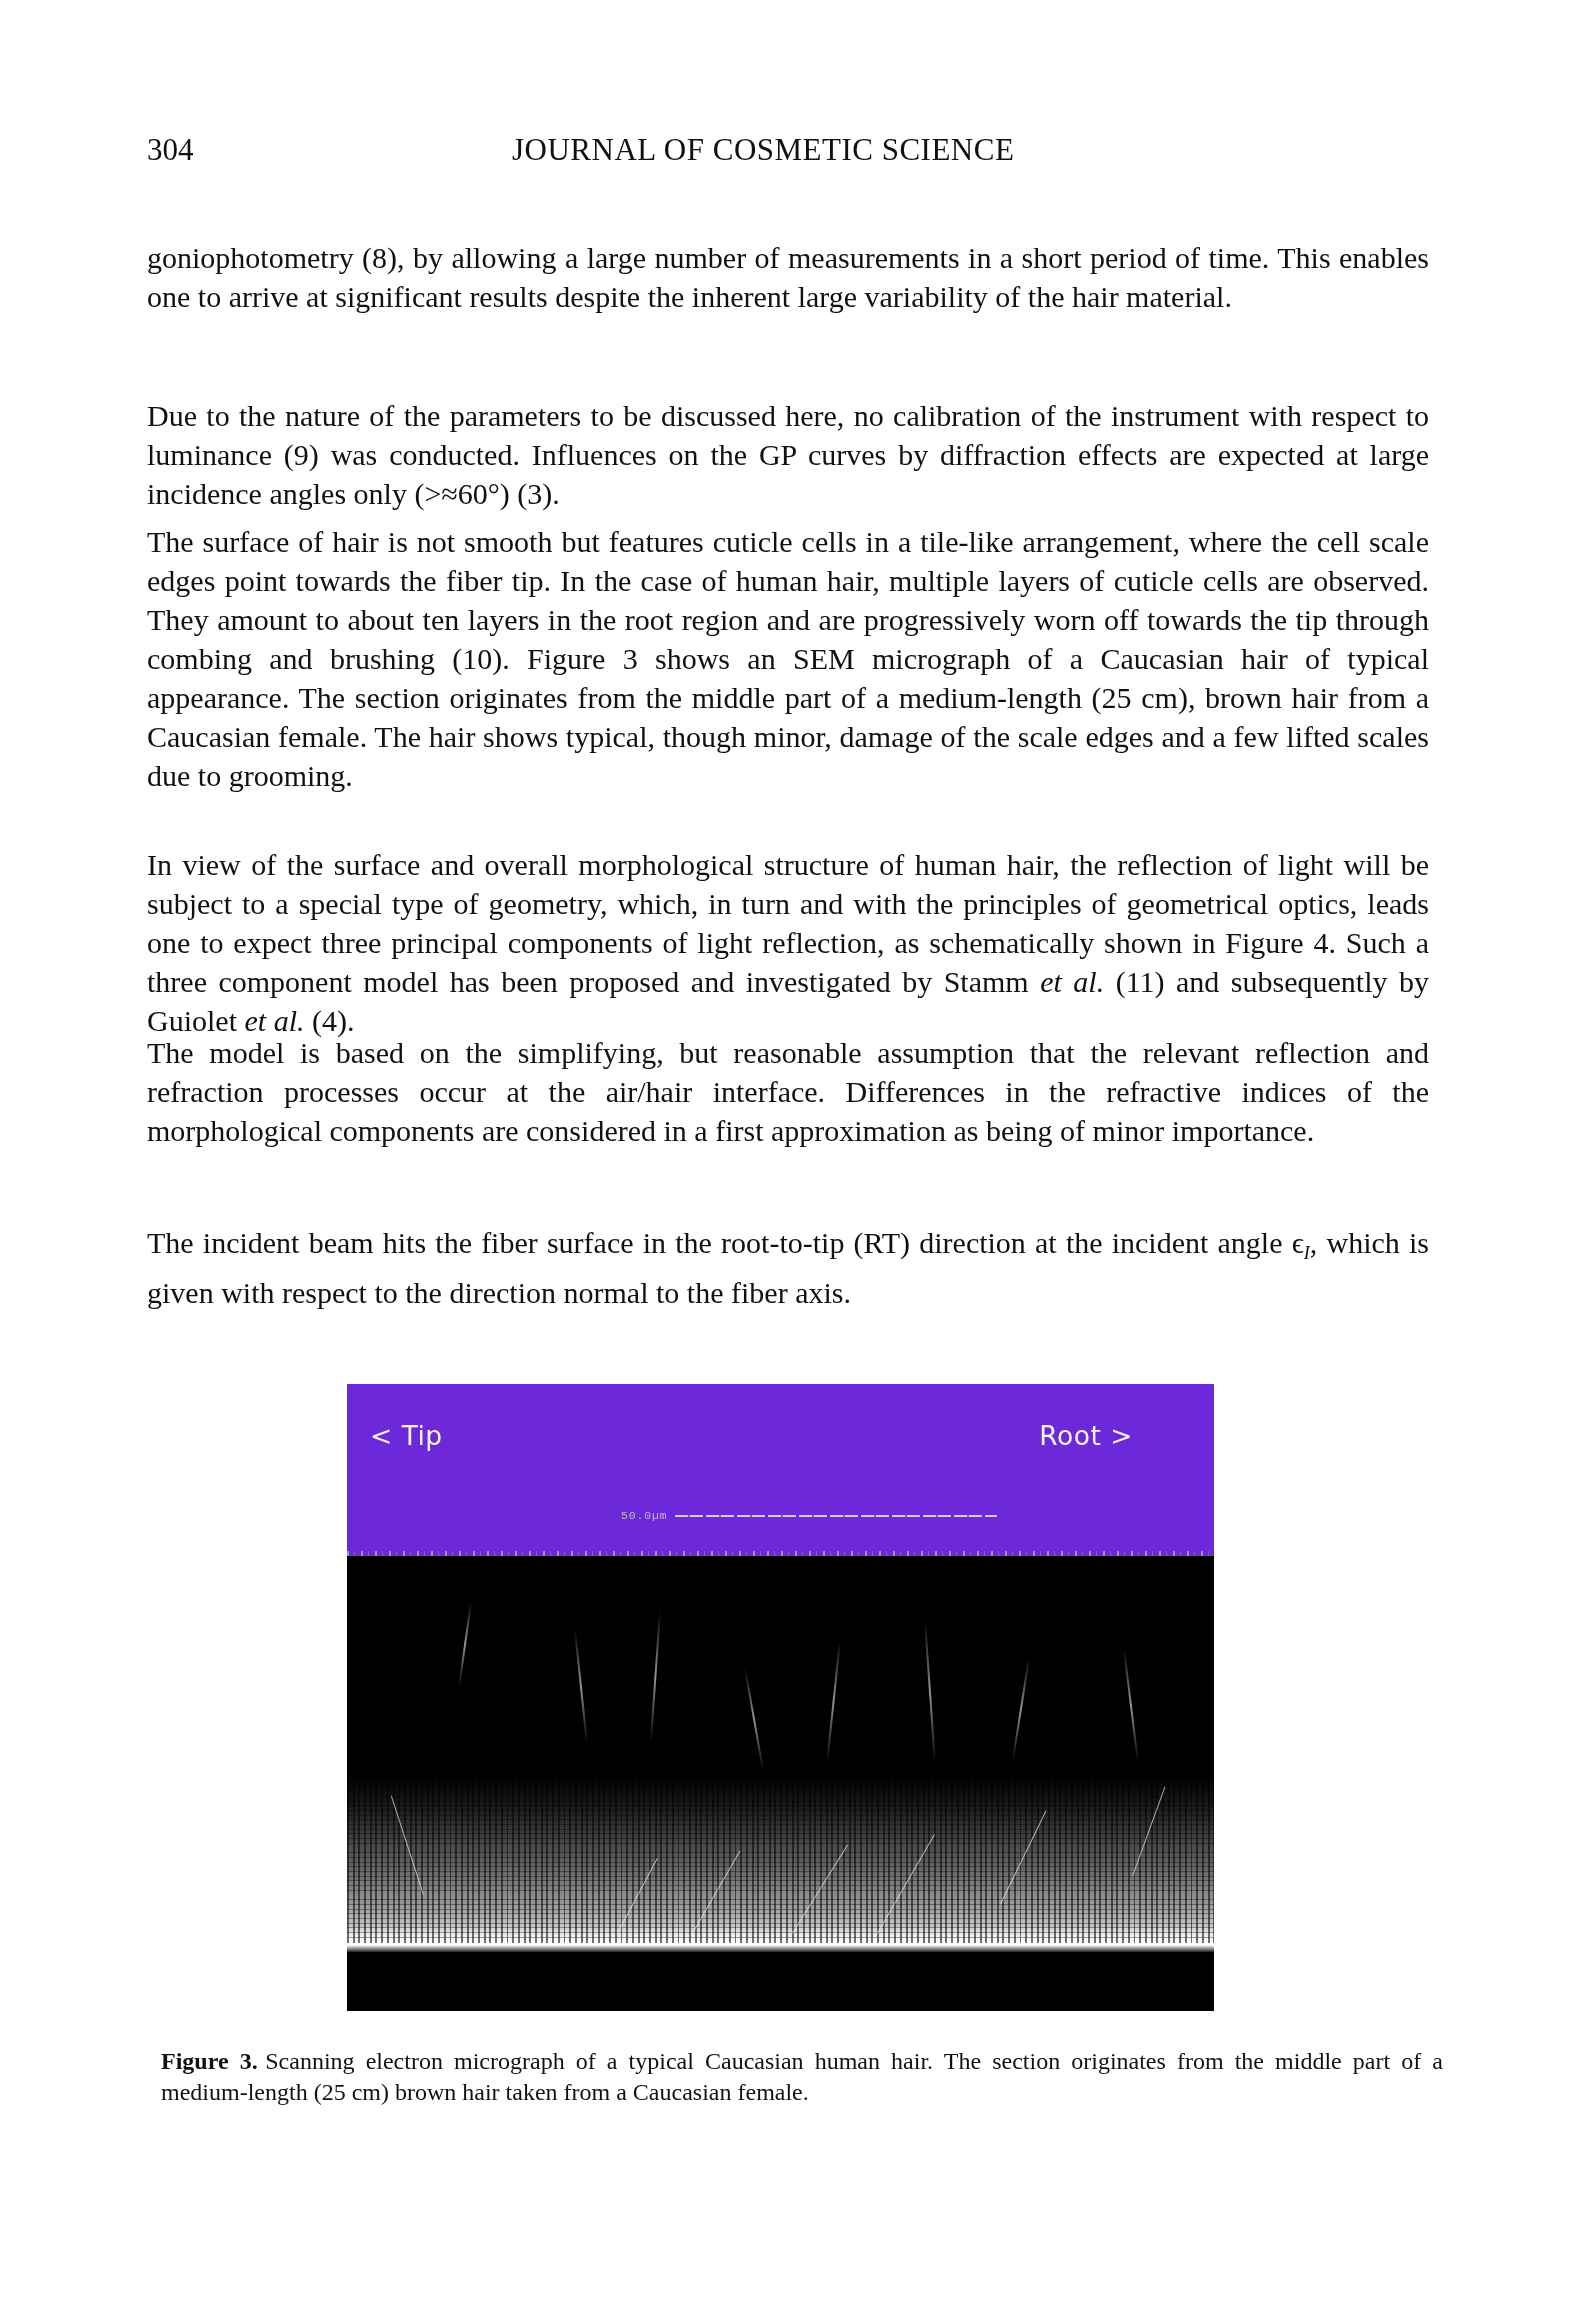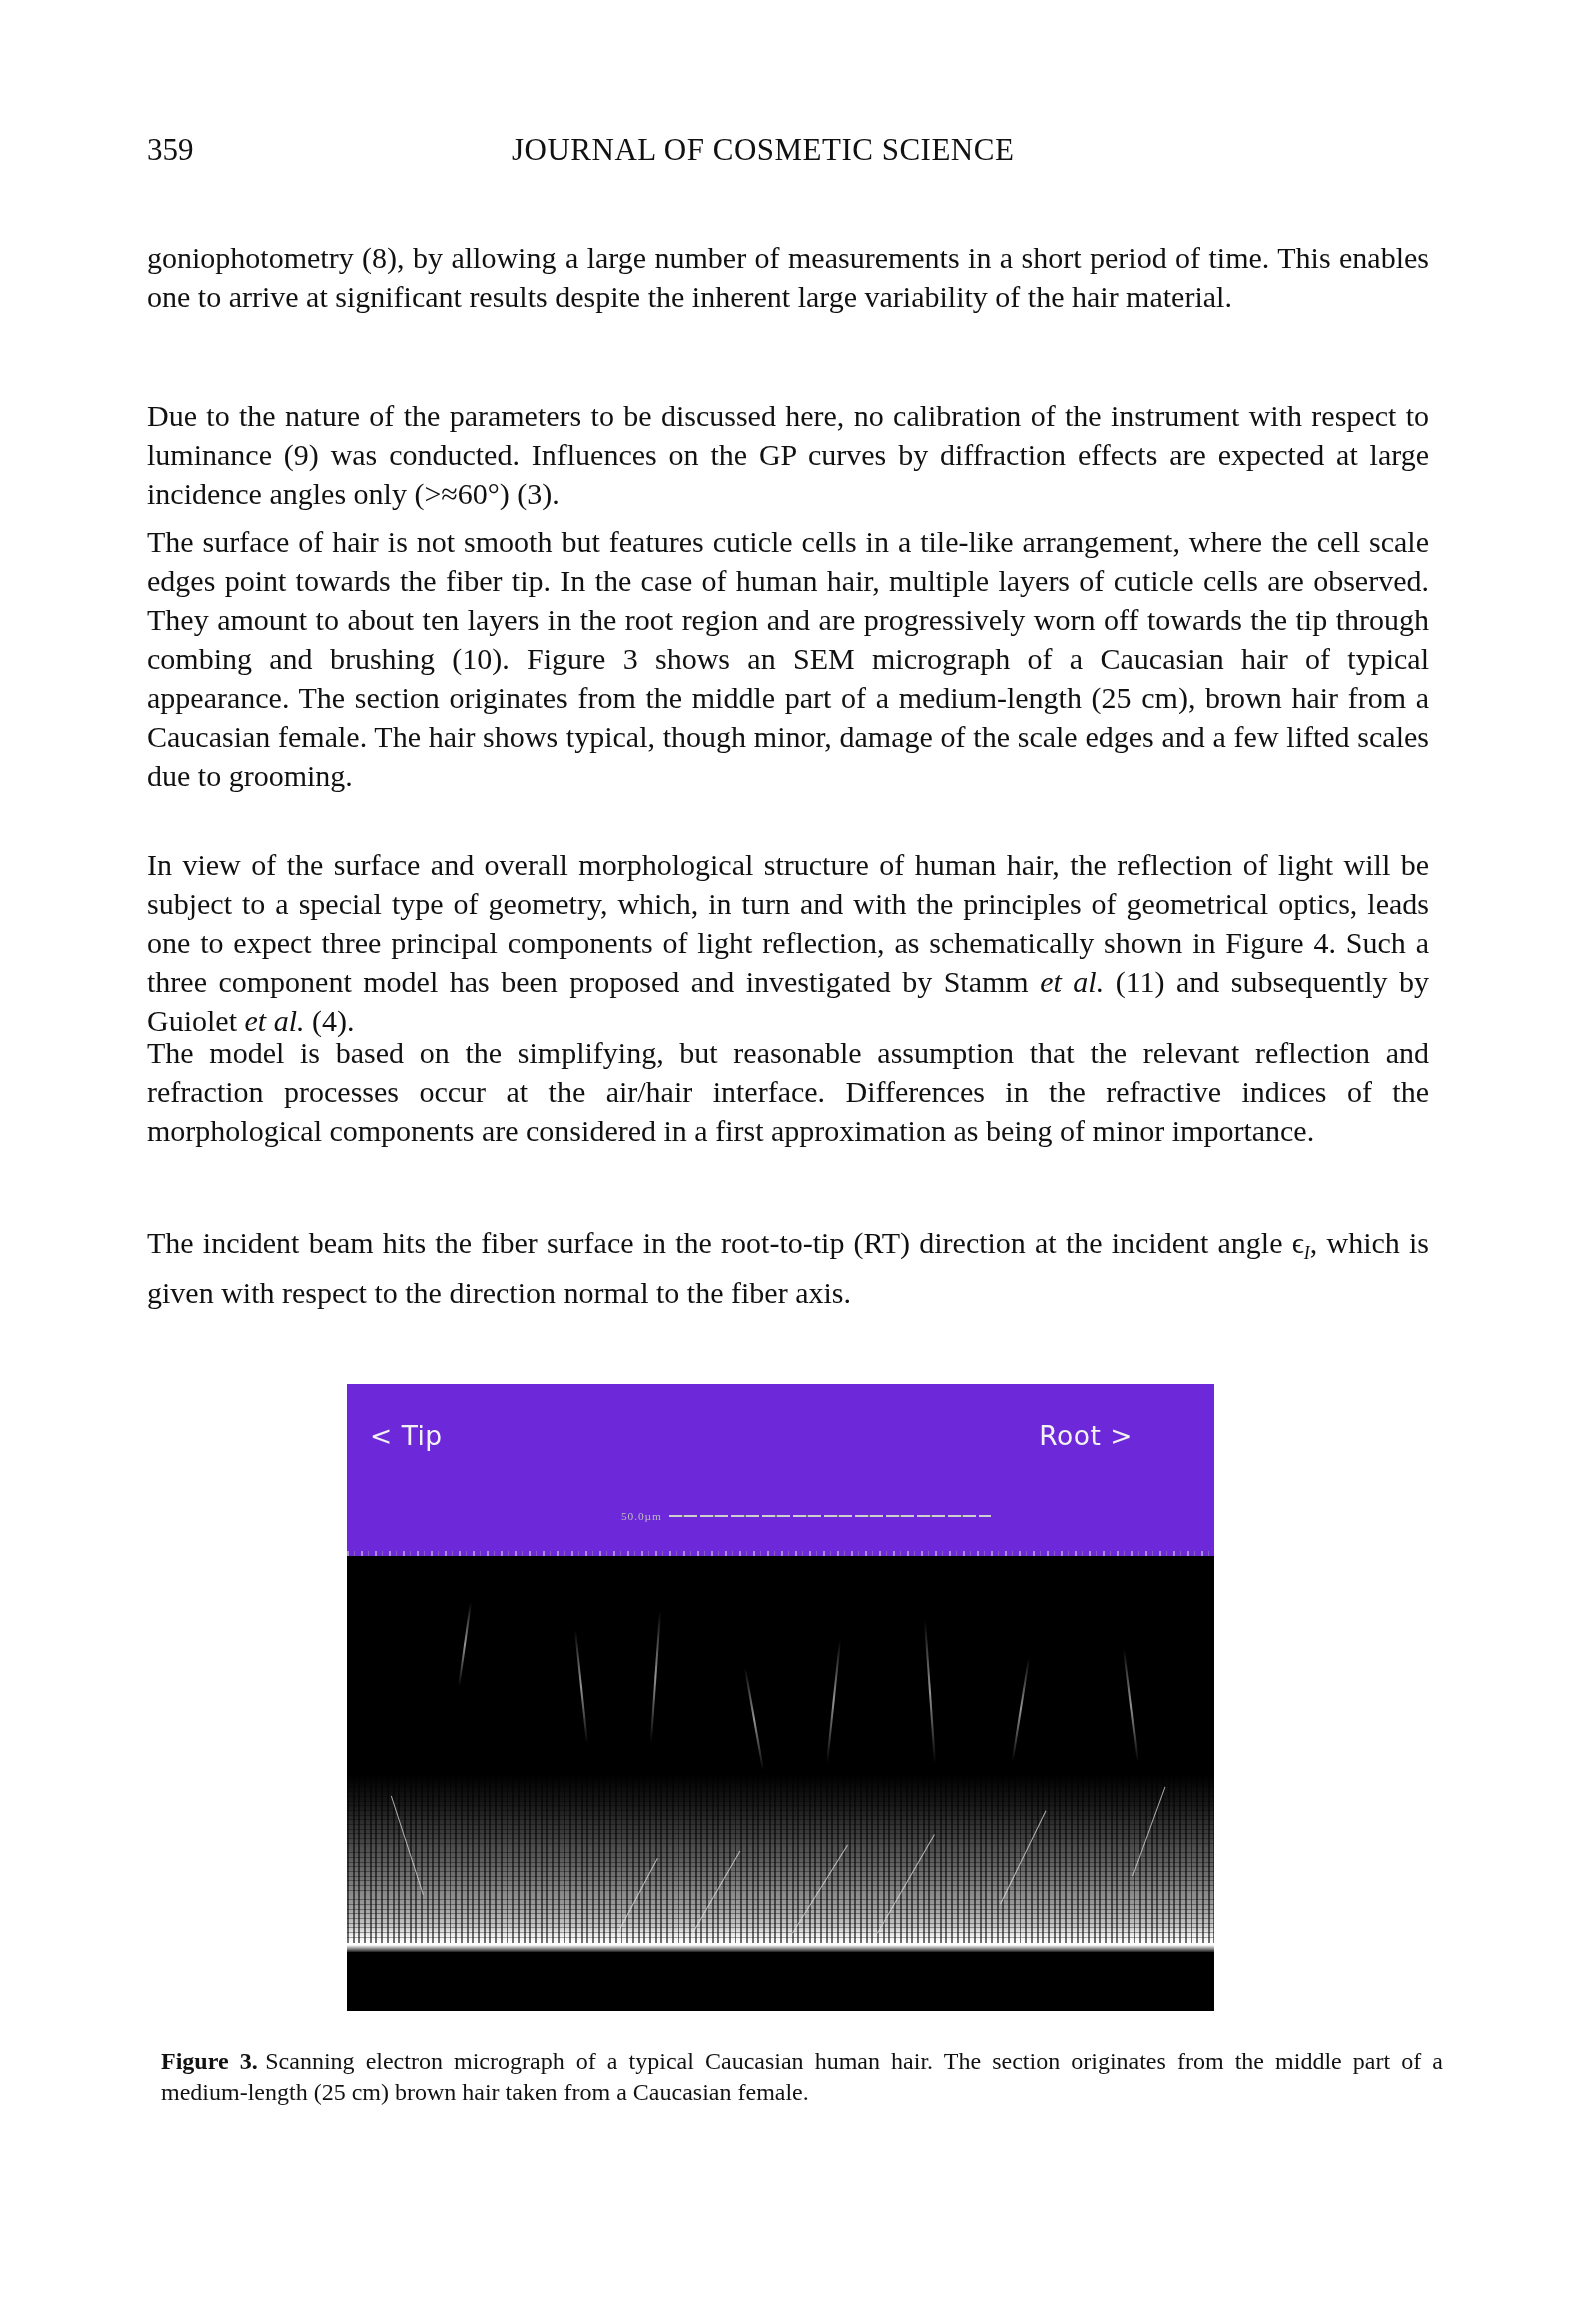--- a/index.html
+++ b/index.html
@@ -177,7 +177,7 @@
 <body>
 
 <div class="page-header">
-  <span class="page-number">359</span>
+  <span class="page-number">304</span>
   <span class="journal-title">JOURNAL OF COSMETIC SCIENCE</span>
 </div>
 

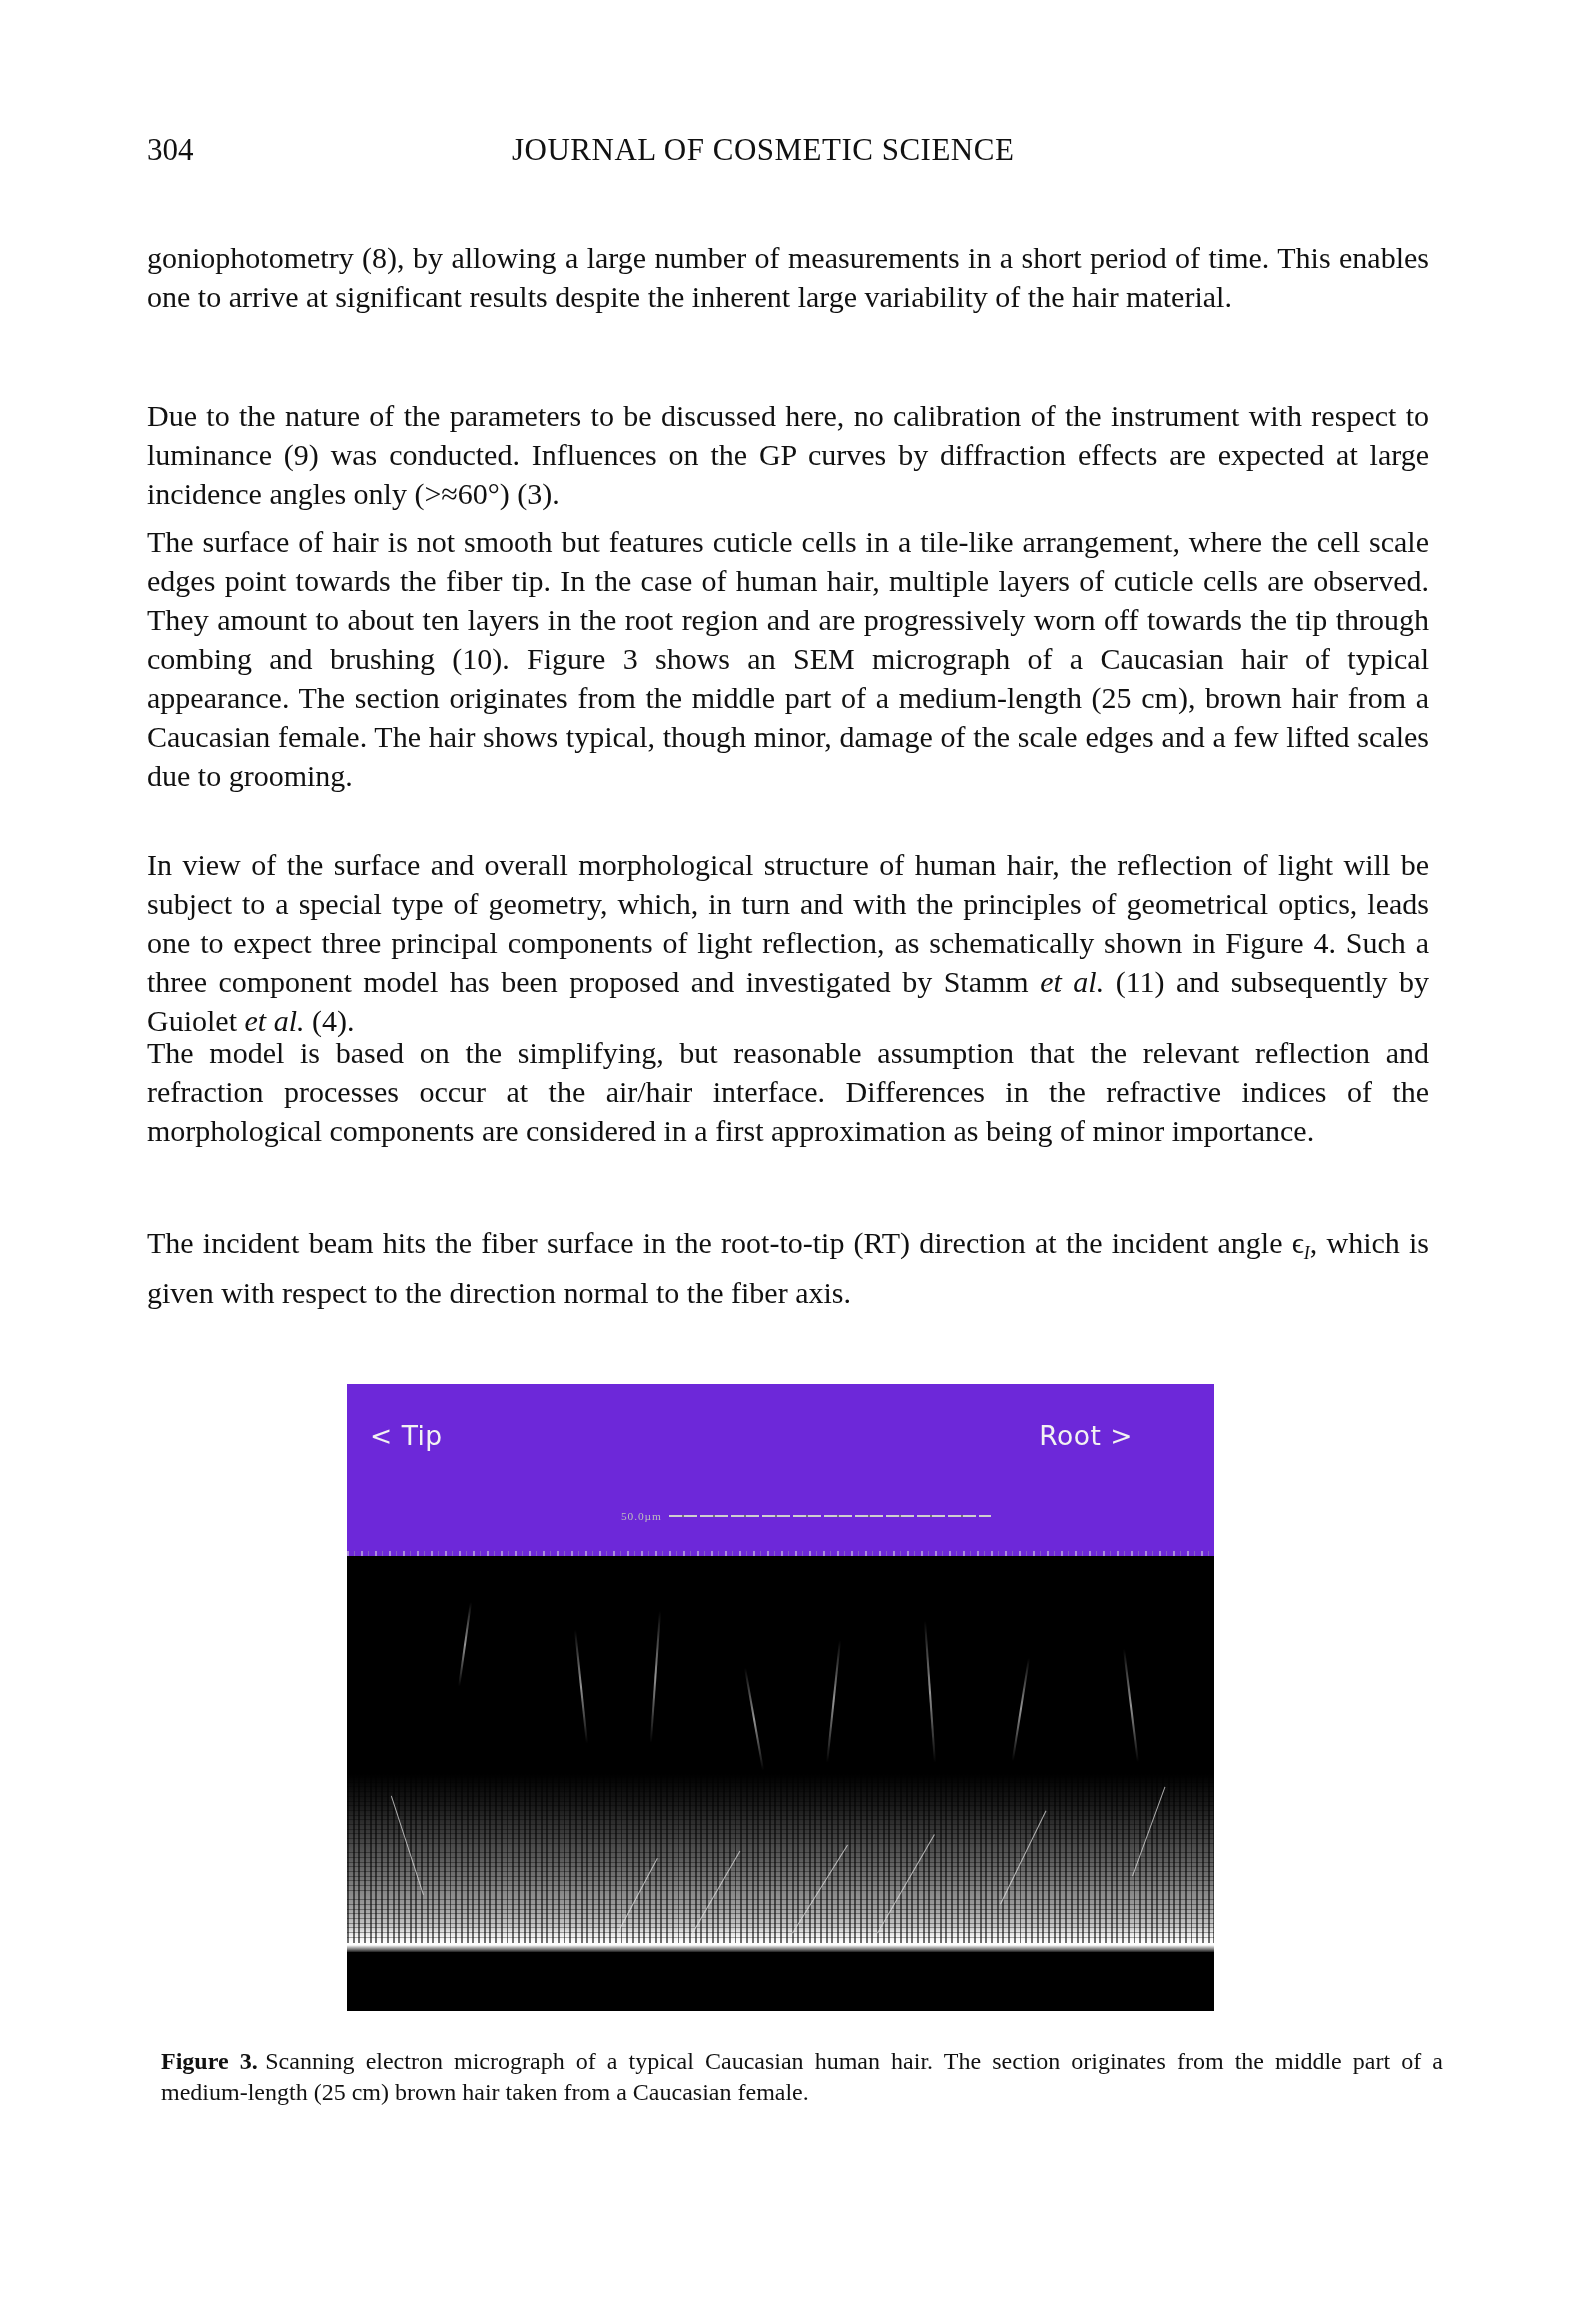--- a/index.html
+++ b/index.html
@@ -89,7 +89,7 @@
     }
     .scale-text {
       color: #bdbdbd;
-      font-family: Liberation Serif, serif;
+      font-family: Liberation Mono, monospace;
       font-size: 11.4px;
       letter-spacing: 0.9px;
       margin-right: 7.6px;

